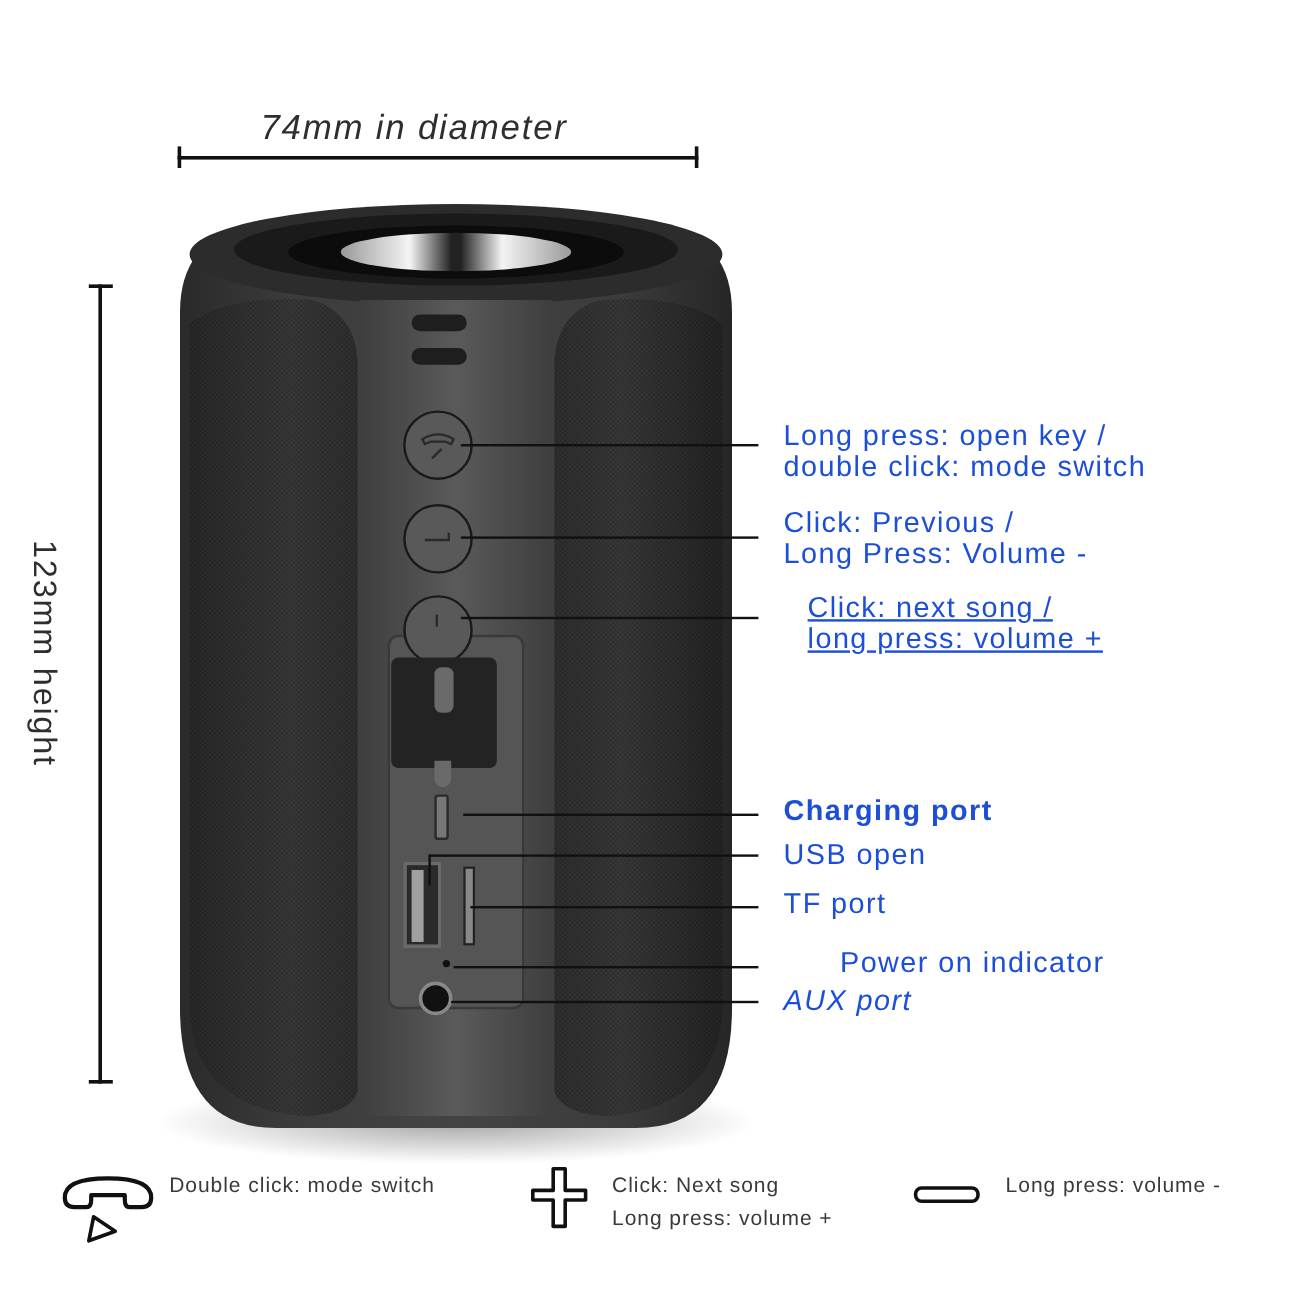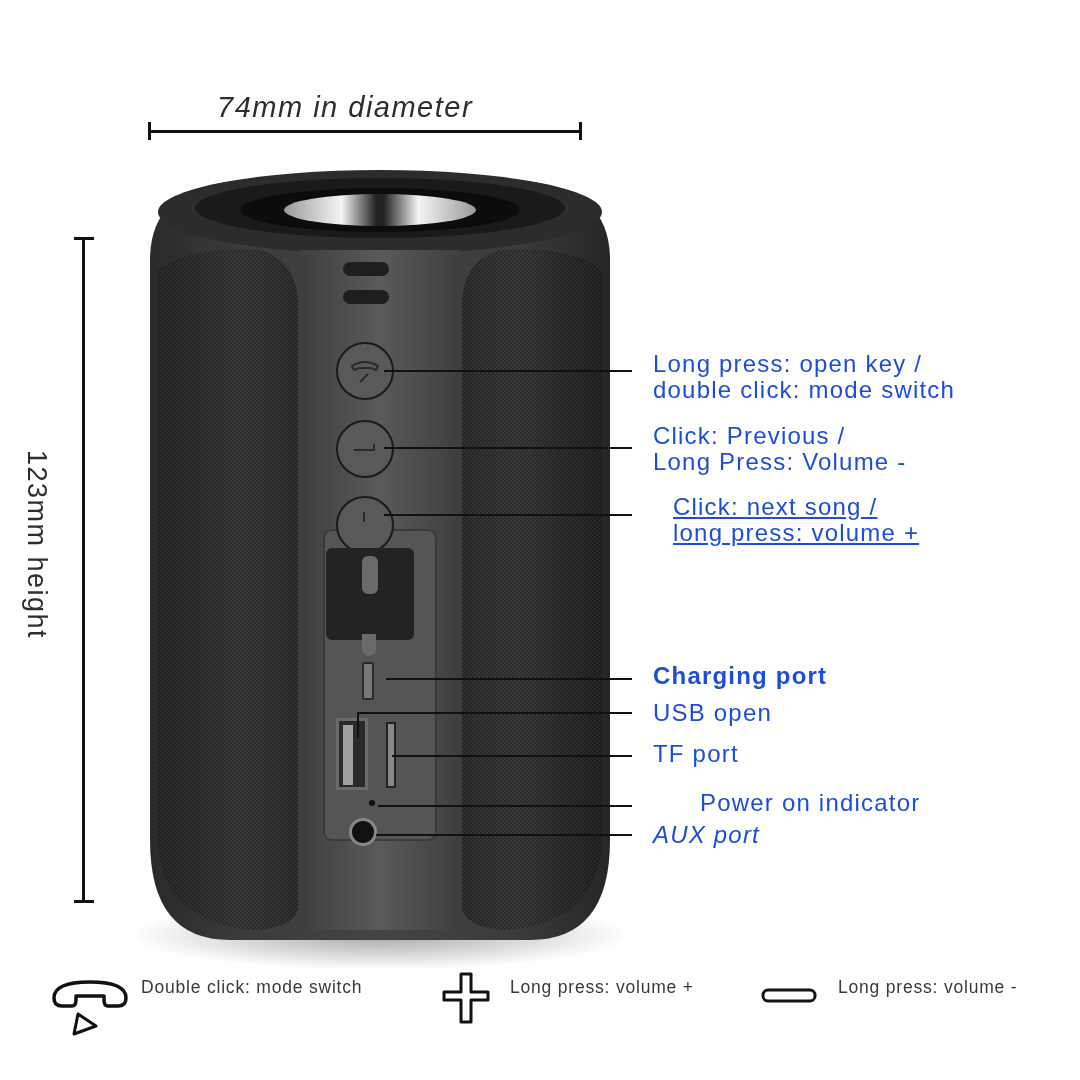--- a/index.html
+++ b/index.html
@@ -172,6 +172,7 @@
   </svg>
 </div>
 <div class="legend-text" style="left:510px; top:973px;">
+  <div>Click: Next song</div>
   <div>Long press: volume +</div>
 </div>
 

